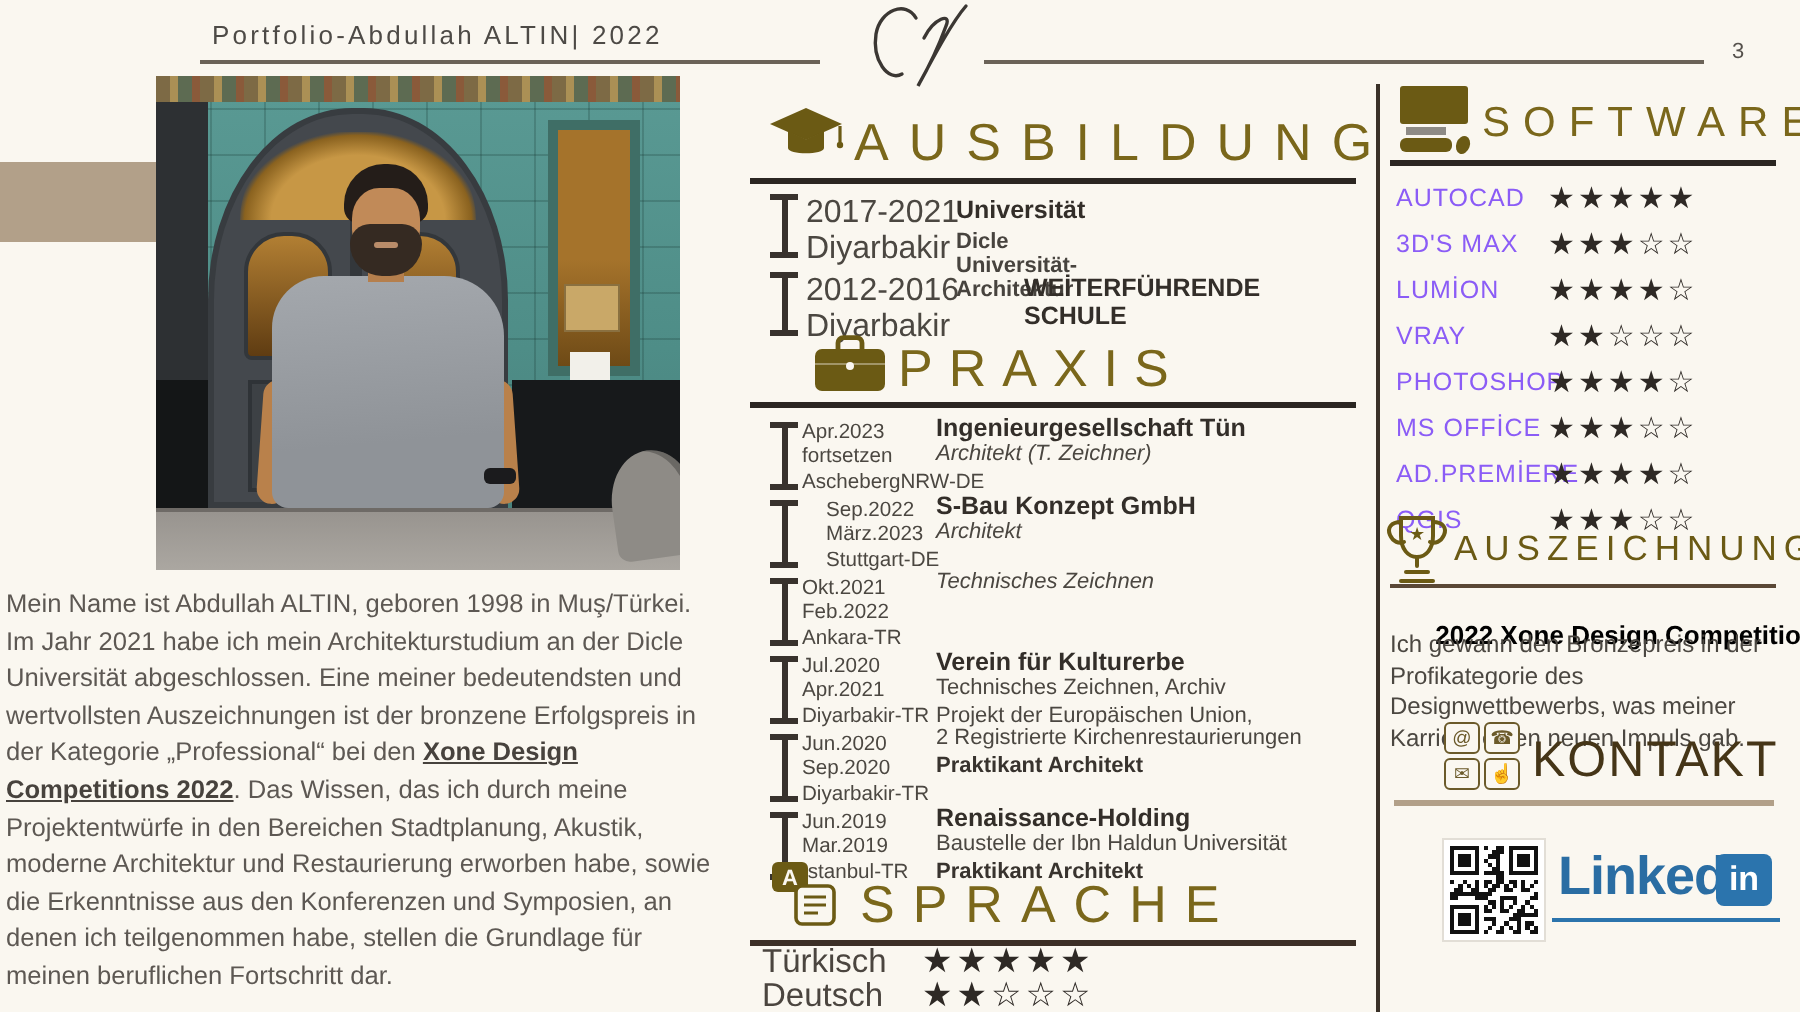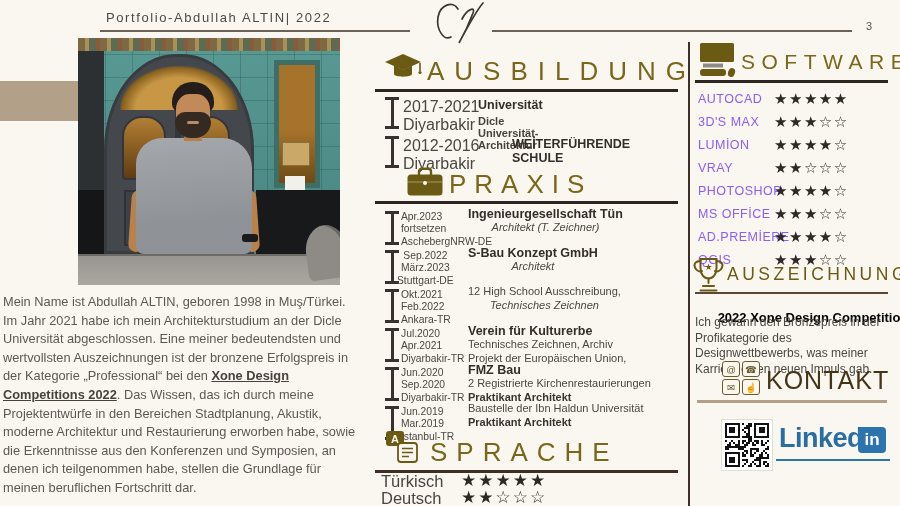--- a/index.html
+++ b/index.html
@@ -83,7 +83,7 @@
   .prx-entry .dates { font-size:10.3px; line-height:12.3px; }
   .prx-entry .comp { font-weight:bold; font-size:12.5px; color:#332e29; white-space:nowrap; }
   .prx-entry .ln { font-size:11px; line-height:13.5px; color:#4b4741; white-space:nowrap; }
-  .prx-entry .ln.i { font-style:italic;text-align:center; }
+  .prx-entry .ln.i { font-style:italic; }
   .prx-entry .ln.b { font-weight:bold; color:#38332e; }
 
   .spr-head-icon { left:385px; top:430px; }

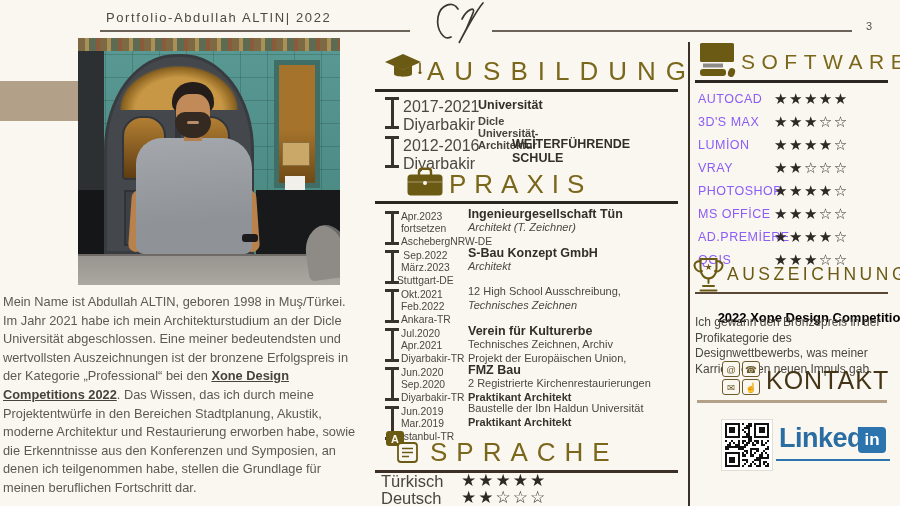--- a/index.html
+++ b/index.html
@@ -251,7 +251,7 @@
           <div class="stem" style="height:28px;"></div>
           <div class="cap"></div>
       </div>
-      <div class="abs dates" style="left:12px; top:4px;text-align:center;">
+      <div class="abs dates" style="left:28px; top:4px;">
           <div>Sep.2022</div>
           <div>März.2023</div>
           <div>Stuttgart-DE</div>

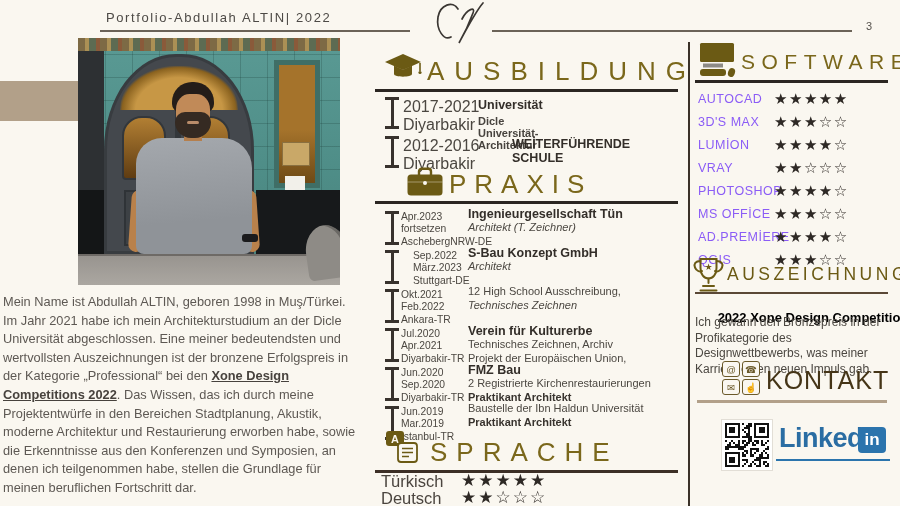--- a/index.html
+++ b/index.html
@@ -276,7 +276,6 @@
         </div>
       <div class="abs" style="left:83px; top:0;">
         <div class="lines">
-            <div class="ln n">12 High School Ausschreibung,</div>
             <div class="ln i">Technisches Zeichnen</div>
           </div>
       </div>

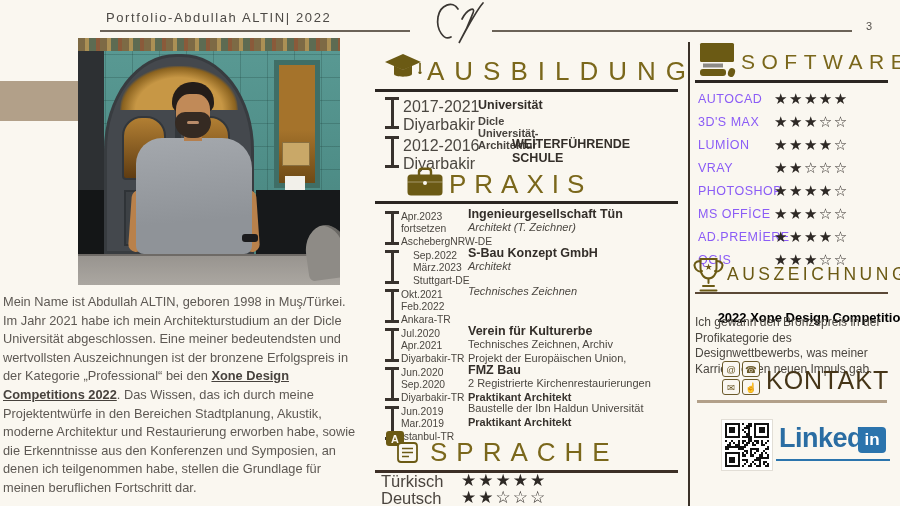--- a/index.html
+++ b/index.html
@@ -311,7 +311,6 @@
           <div>Diyarbakir-TR</div>
         </div>
       <div class="abs" style="left:83px; top:0;">
-        <div class="comp">FMZ Bau</div>
         <div class="lines">
             <div class="ln n">2 Registrierte Kirchenrestaurierungen</div>
             <div class="ln b">Praktikant Architekt</div>

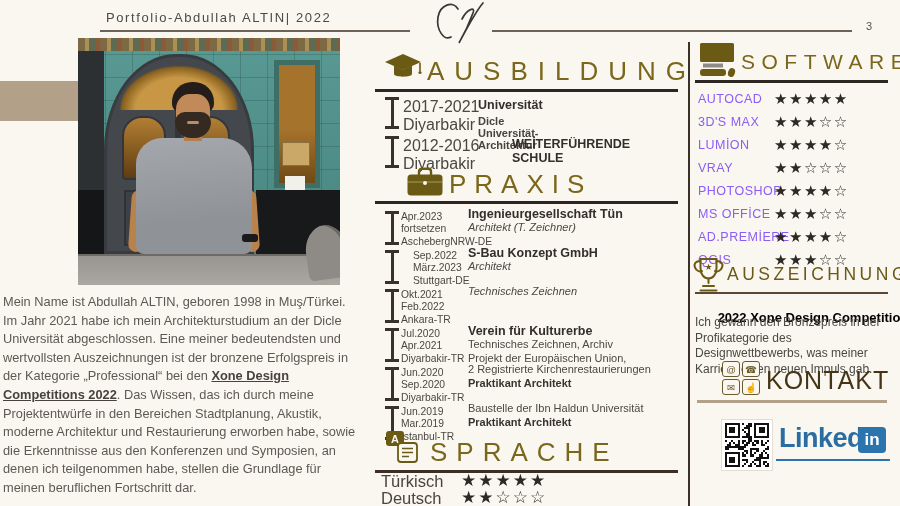--- a/index.html
+++ b/index.html
@@ -329,6 +329,7 @@
           <div>Istanbul-TR</div>
         </div>
       <div class="abs" style="left:83px; top:0;">
+        <div class="comp">Renaissance-Holding</div>
         <div class="lines">
             <div class="ln n">Baustelle der Ibn Haldun Universität</div>
             <div class="ln b">Praktikant Architekt</div>

